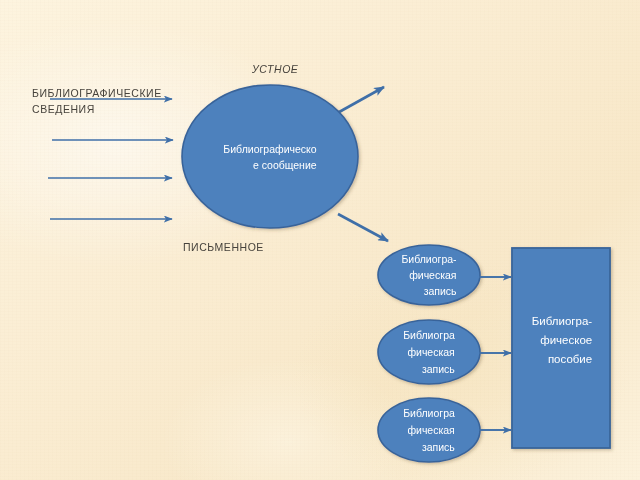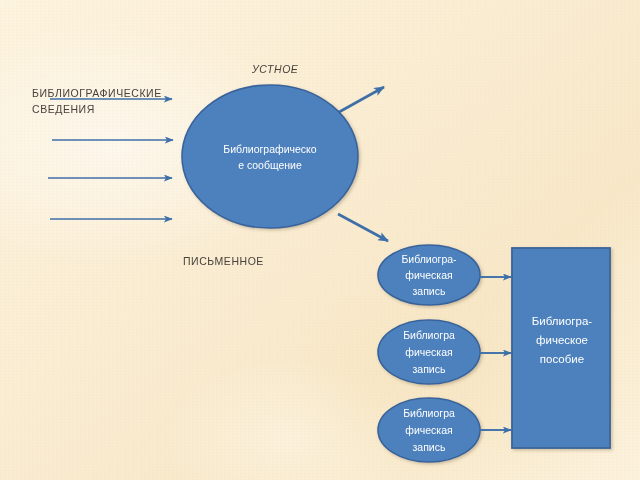--- a/index.html
+++ b/index.html
@@ -43,7 +43,7 @@
   .shape-text{
     position:absolute;
     color:#ffffff;
-    text-align:center;
+    text-align:right;
     font-size:10.5px;
     line-height:15px;
     font-family:"Liberation Sans","DejaVu Sans",sans-serif;

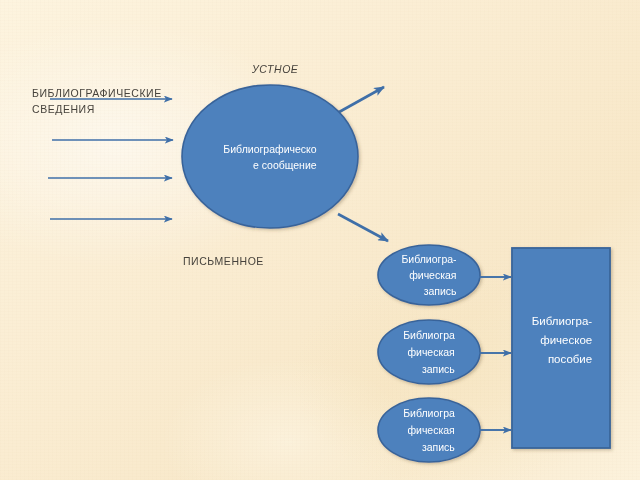--- a/index.html
+++ b/index.html
@@ -38,7 +38,7 @@
   }
   #lbl-biblio-svedeniya{left:32px;top:55px;margin-top:30px;}
   #lbl-ustnoe{left:252px;top:61px;font-style:italic;}
-  #lbl-pismennoe{left:183px;top:239px;margin-top:14px;}
+  #lbl-pismennoe{left:183px;top:239px;}
 
   .shape-text{
     position:absolute;

